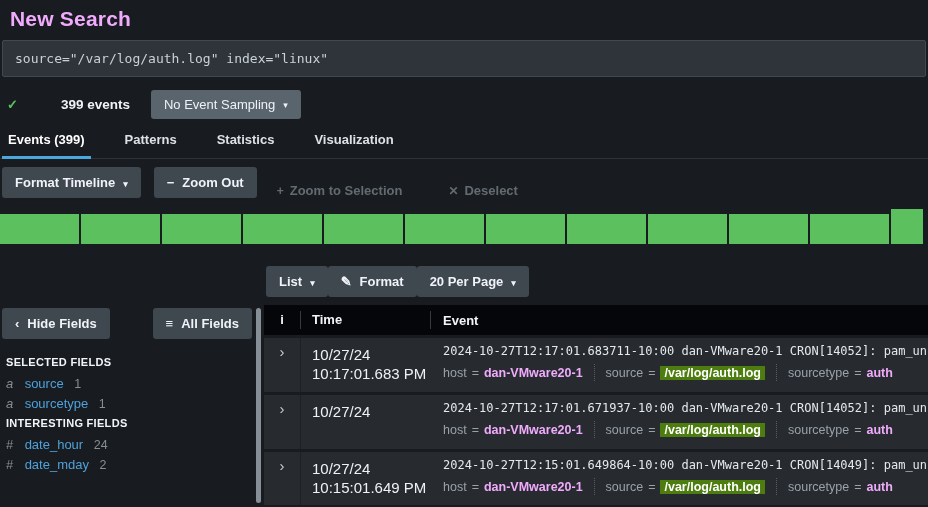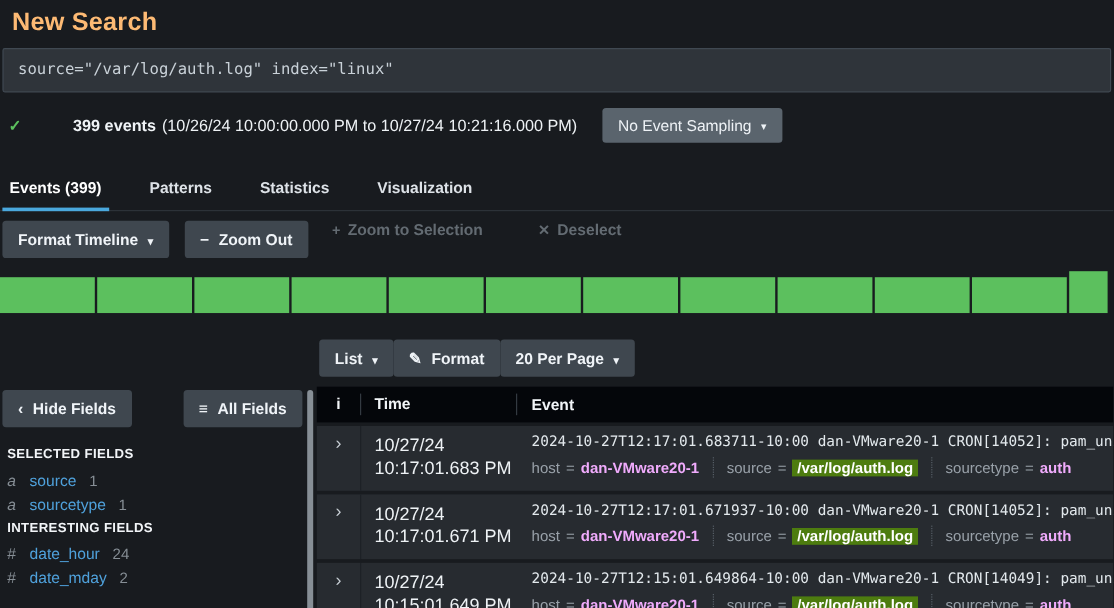--- a/index.html
+++ b/index.html
@@ -9,7 +9,7 @@
     font-family:"Liberation Sans", sans-serif; font-size:13px;
   }
   .title-row { padding:7px 10px 4px; }
-  .page-title { font-size:21px; font-weight:700; color:#fdba74; letter-spacing:.2px; }
+  .page-title { font-size:21px; font-weight:700; color:#f0abfc; letter-spacing:.2px; }
 
   .search-bar {
     margin:5px 2px 0; height:37px; background:#2f343a;

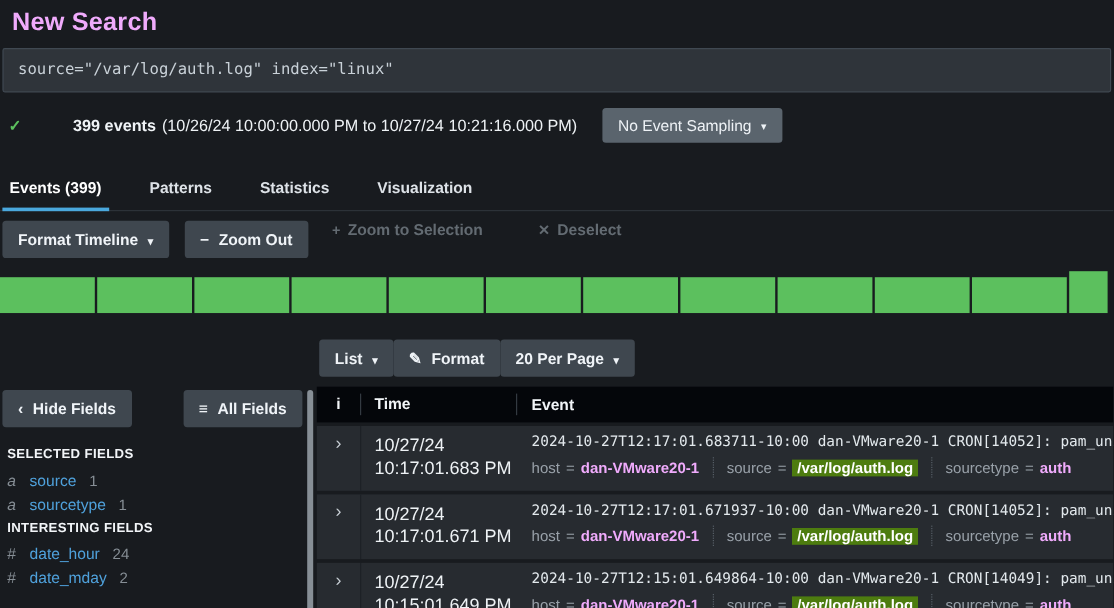--- a/index.html
+++ b/index.html
@@ -99,7 +99,6 @@
 <div class="result-row">
   <span class="check-icon">✓</span>
   <span class="result-count">399 events</span>
-  <span class="result-range">(10/26/24 10:00:00.000 PM to 10/27/24 10:21:16.000 PM)</span>
   <button class="btn sampling-btn">
     <span>No Event Sampling</span>
     <span class="caret">▾</span>

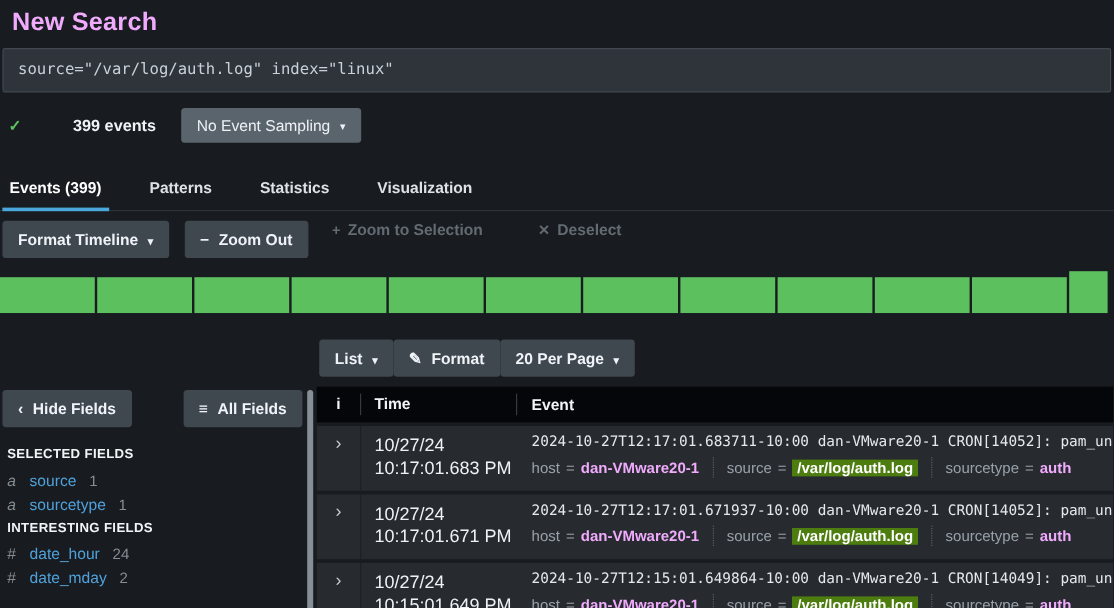--- a/index.html
+++ b/index.html
@@ -30,7 +30,7 @@
   }
   .caret { font-size:9px; position:relative; top:1px; }
 
-  .tabs { margin-top:25px; padding-left:2px; display:flex; gap:28px; border-bottom:1px solid #2c3238; }
+  .tabs { margin-top:8px; padding-left:2px; display:flex; gap:28px; border-bottom:1px solid #2c3238; }
   .tab { padding:5px 6px 9px; font-weight:600; color:#dde2e7; cursor:pointer; }
   .tab.active { color:#ffffff; font-weight:700; border-bottom:3px solid #4aa8dd; margin-bottom:-1px; }
 

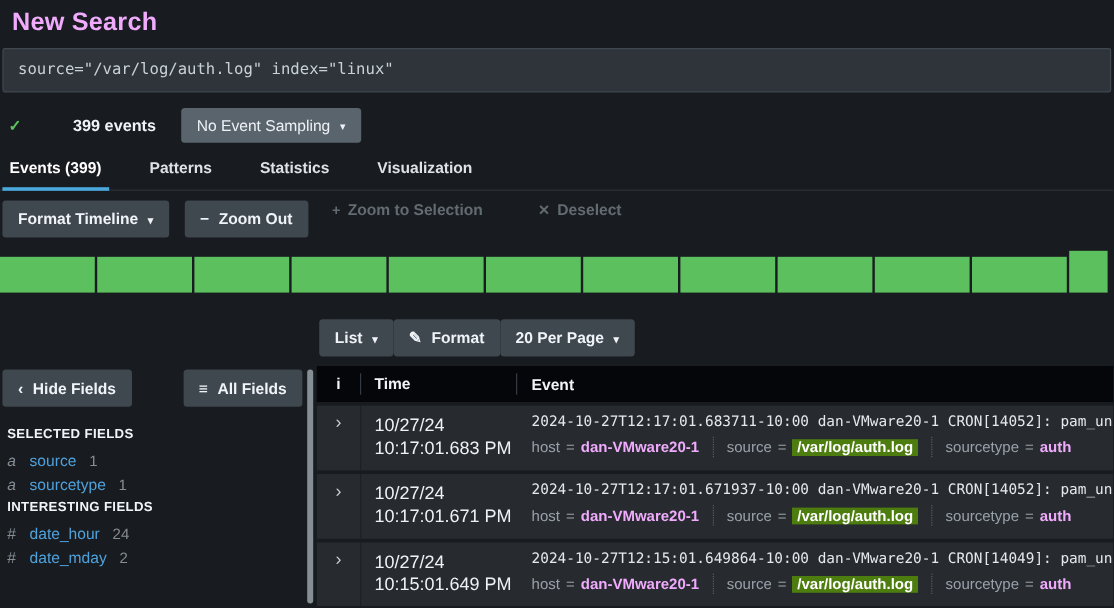--- a/index.html
+++ b/index.html
@@ -34,7 +34,7 @@
   .tab { padding:5px 6px 9px; font-weight:600; color:#dde2e7; cursor:pointer; }
   .tab.active { color:#ffffff; font-weight:700; border-bottom:3px solid #4aa8dd; margin-bottom:-1px; }
 
-  .tl-controls { margin-top:8px; padding-left:2px; display:flex; align-items:flex-start; }
+  .tl-controls { margin-top:8px; padding-left:2px; display:flex; align-items:flex-end; }
   .gray-btn {
     background:#3f474f; color:#f0f4f8; font-weight:600; font-size:13px;
     padding:8px 13px; border-radius:3px; display:flex; align-items:center; gap:8px;

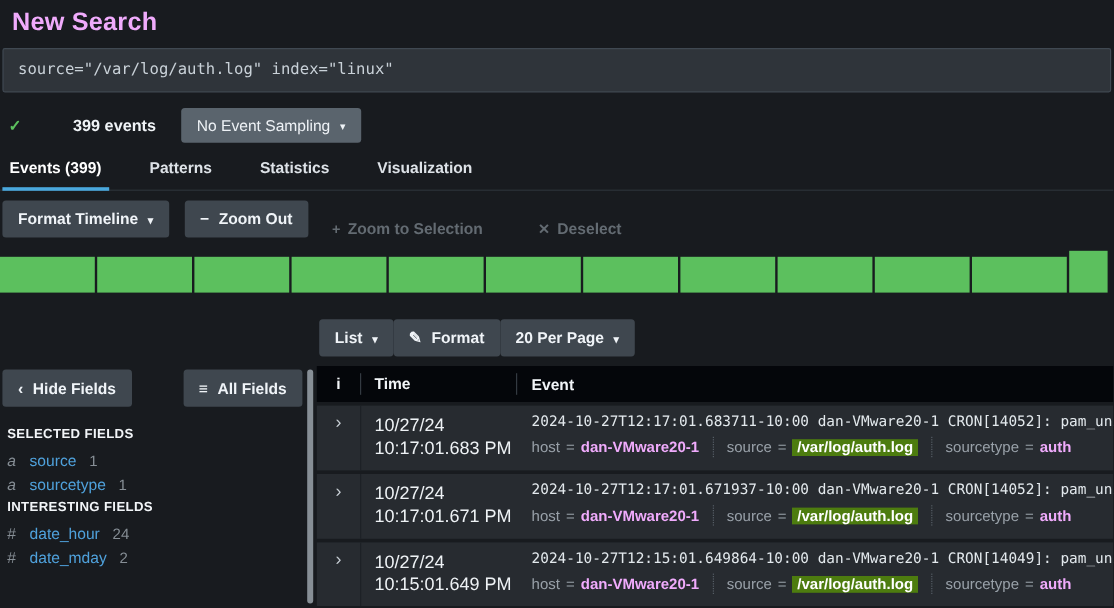--- a/index.html
+++ b/index.html
@@ -238,7 +238,6 @@
       <div class="col-i"><span class="expand-chevron">›</span></div>
       <div class="col-time">
         <div>10/27/24</div>
-        <div>10:17:01.671 PM</div>
       </div>
       <div class="col-event">
         <div class="raw-event">2024-10-27T12:17:01.671937-10:00 dan-VMware20-1 CRON[14052]: pam_unix(</div>

